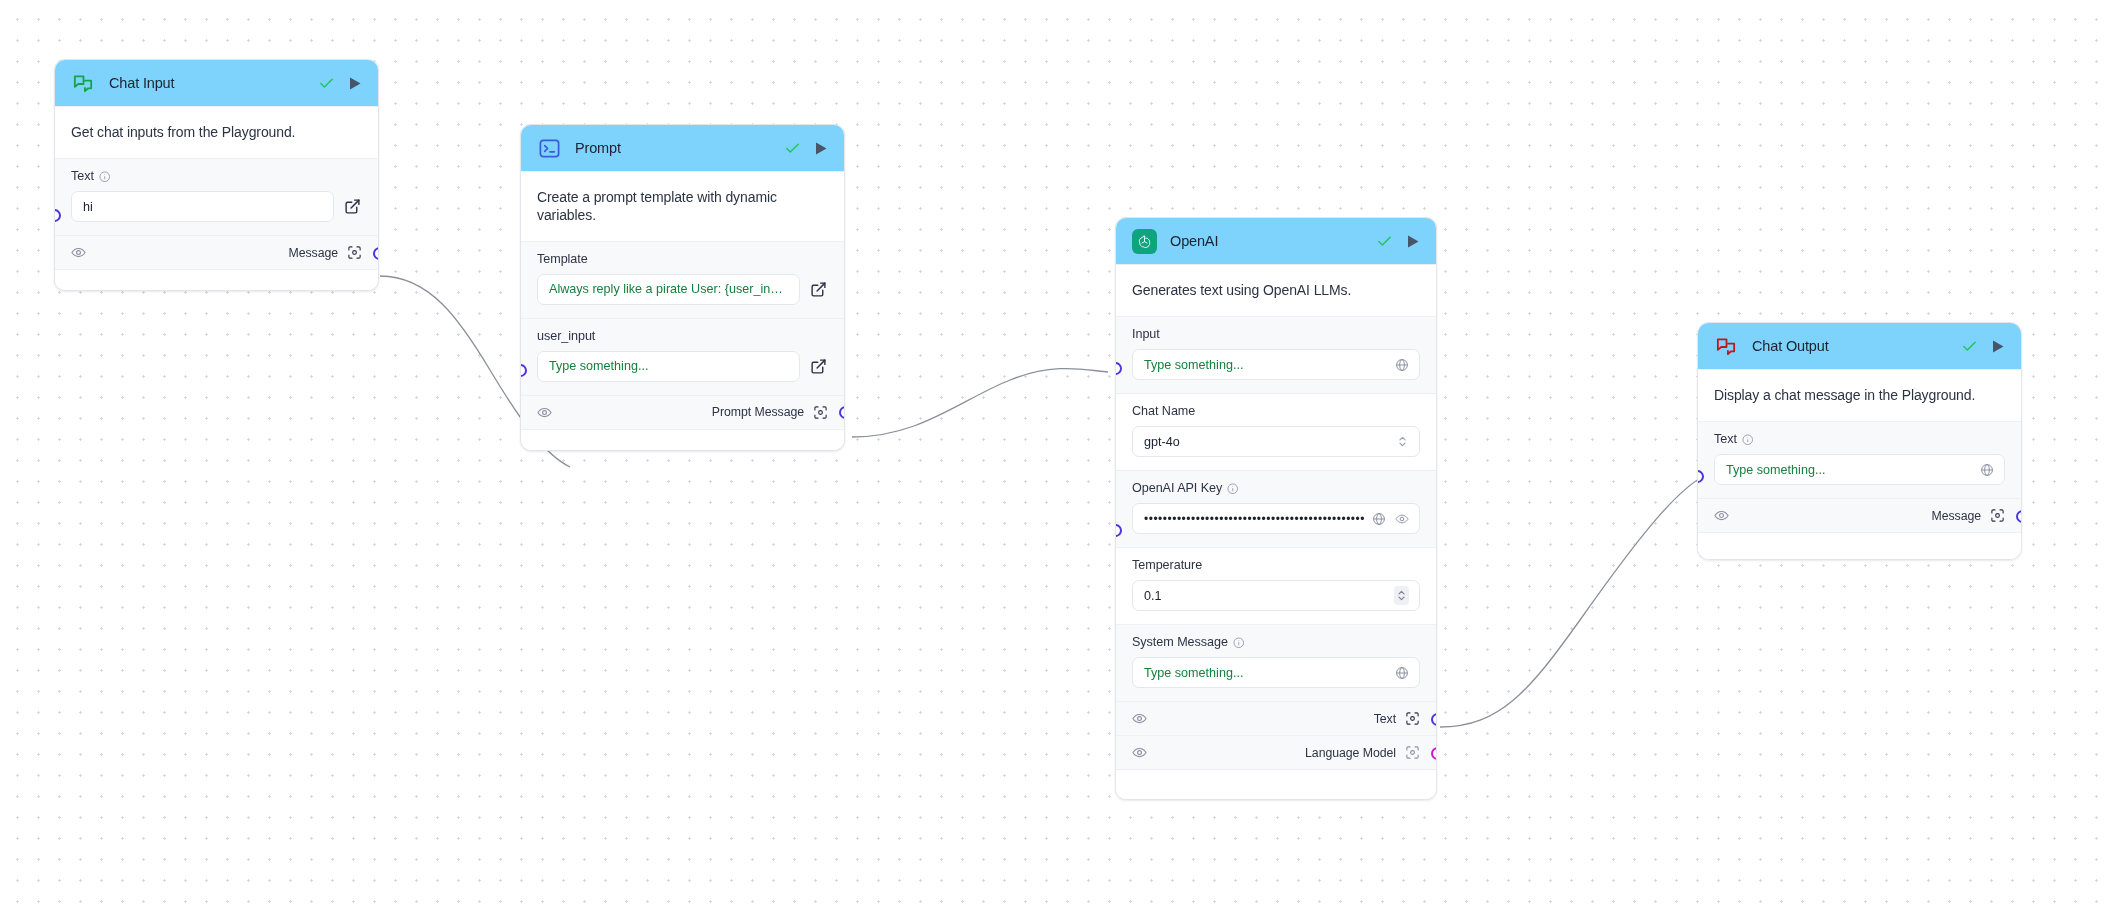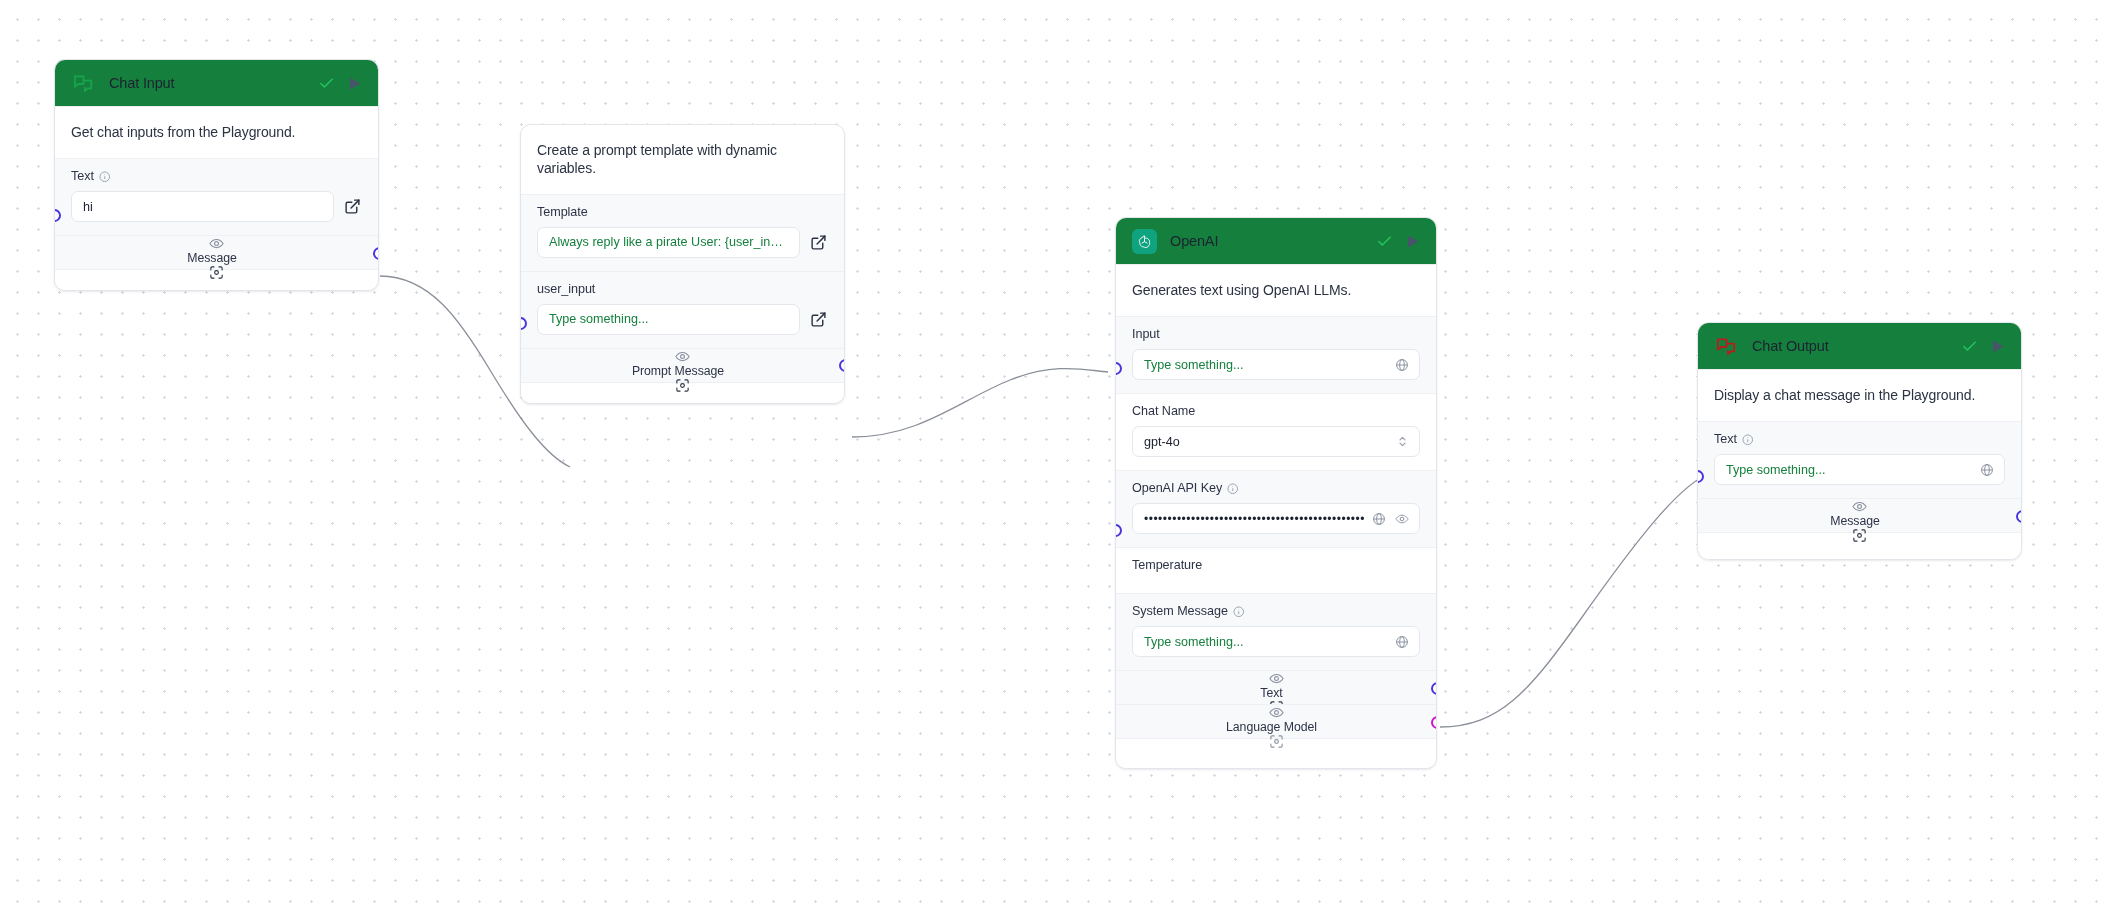--- a/index.html
+++ b/index.html
@@ -31,7 +31,7 @@
     display: flex; align-items: center;
     height: 47px;
     padding: 0 16px;
-    background: #15803d;
+    background: #7dd3fc;
     border-bottom: 1px solid #eceef2;
   }
   .node-icon { width: 25px; height: 25px; flex: 0 0 25px; display: flex; align-items: center; justify-content: center; }

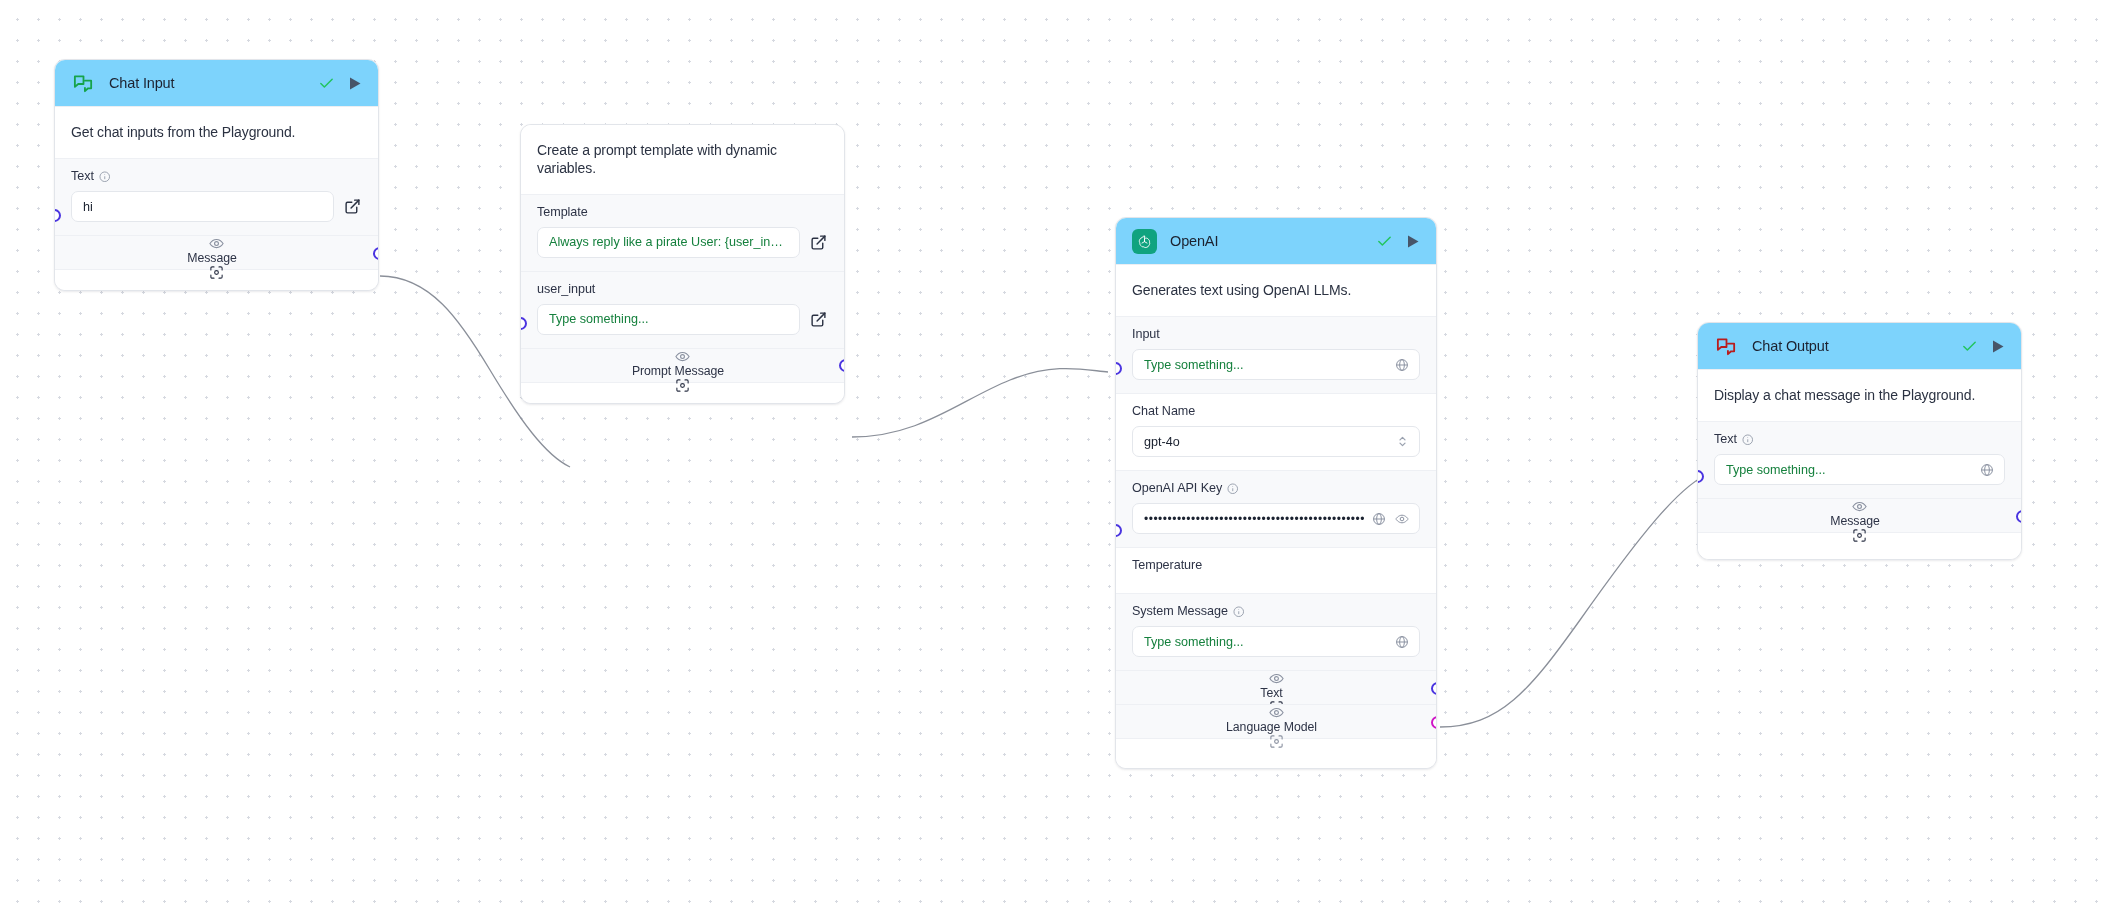--- a/index.html
+++ b/index.html
@@ -202,6 +202,27 @@
   </div>
 
   <div class="node" style="left:520px; top:124px; width:325px;">
+    <div class="node-header">
+      <span class="node-icon">
+        <svg class="i" width="23" height="23" viewBox="0 0 24 24" fill="none" stroke="#3b5bdb" stroke-width="1.8" stroke-linecap="round" stroke-linejoin="round">
+          <rect x="2.5" y="3.5" width="19" height="17" rx="3"></rect>
+          <polyline points="7 9 10 12 7 15"></polyline>
+          <line x1="12.5" y1="15.5" x2="17" y2="15.5"></line>
+        </svg>
+      </span>
+      <span class="node-title">Prompt</span>
+      <span class="hdr-spacer"></span>
+      <span class="hdr-check">
+        <svg class="i" width="17" height="17" viewBox="0 0 24 24" fill="none" stroke="#22c55e" stroke-width="2.1" stroke-linecap="round" stroke-linejoin="round">
+            <polyline points="20 6 9 17 4 12"></polyline>
+          </svg>
+      </span>
+      <span class="hdr-play">
+        <svg class="i" width="14" height="15" viewBox="0 0 14 15">
+            <polygon points="2,1.5 12.5,7.5 2,13.5" fill="#475569"></polygon>
+          </svg>
+      </span>
+    </div>
 
     <div class="node-desc" style="padding-bottom:16px;">Create a prompt template with dynamic variables.</div>
 

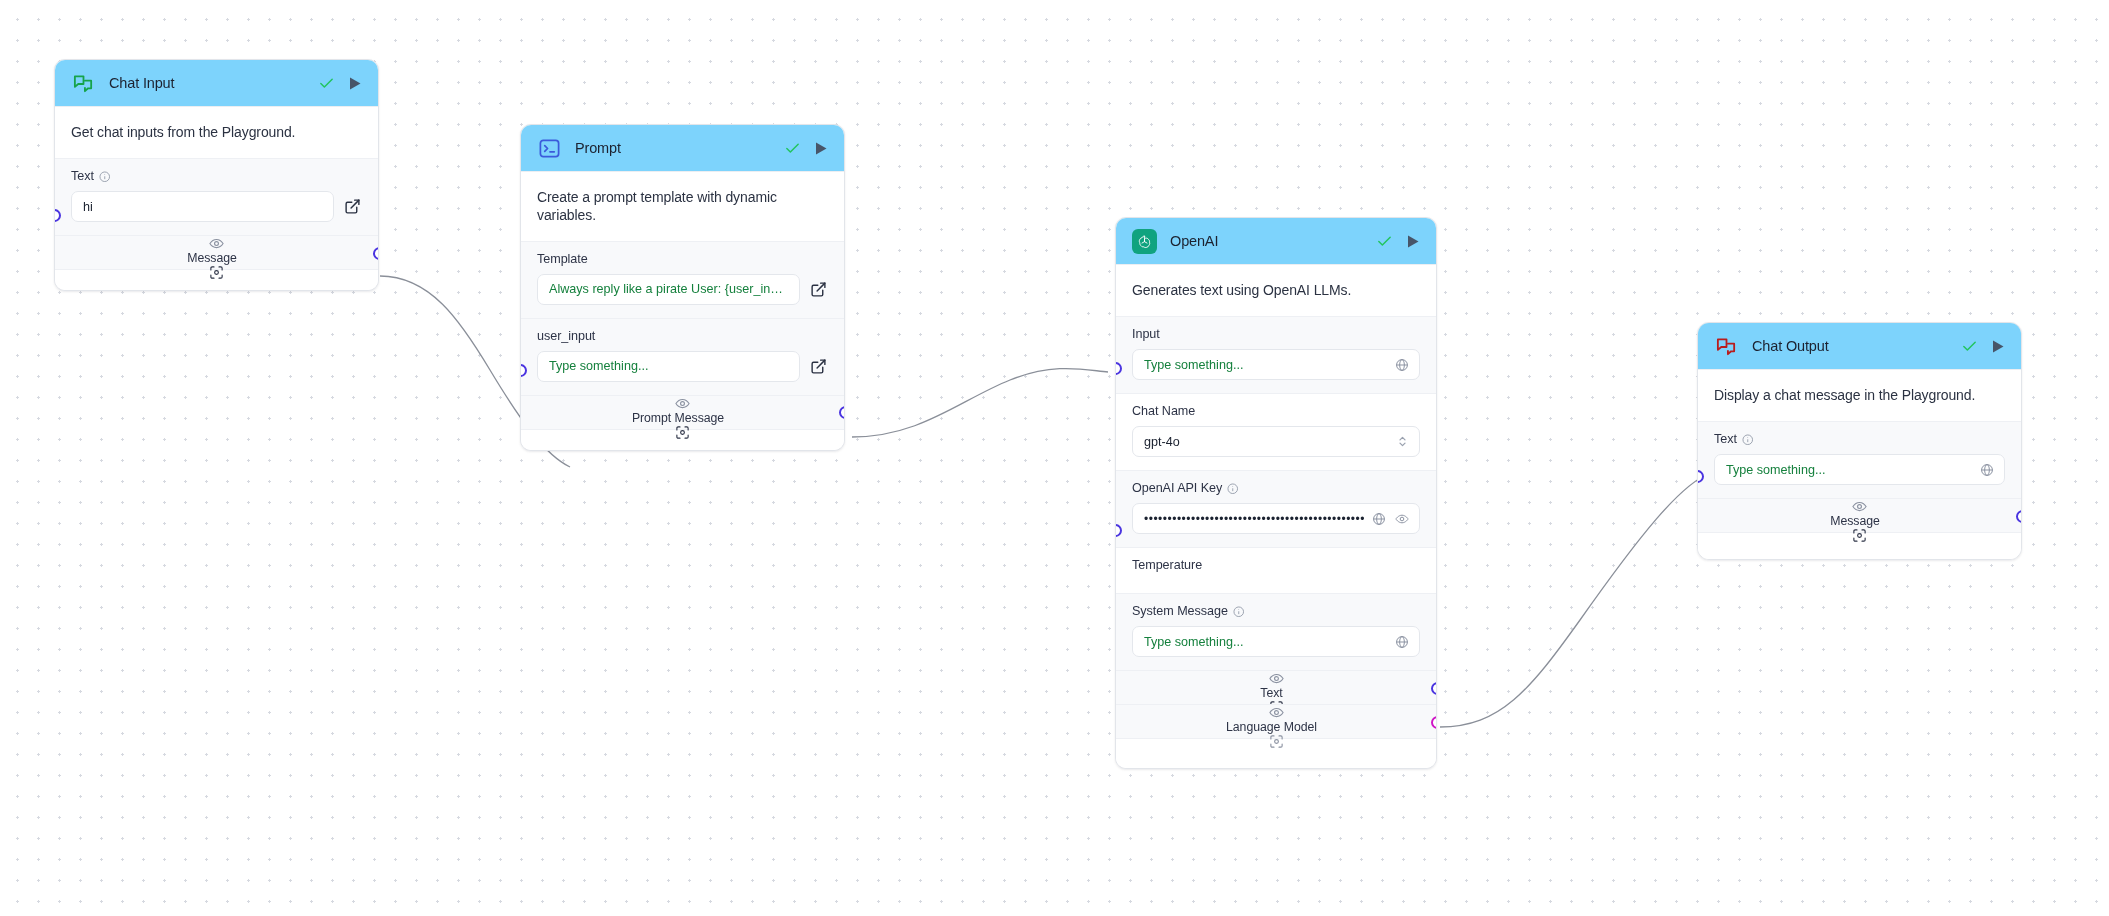--- a/index.html
+++ b/index.html
@@ -97,7 +97,6 @@
     background: #f8f9fb;
     border-top: 1px solid #eef0f4;
     position: relative;
-    flex-direction: column;
   }
   .out-row .eye { flex: 0 0 auto; }
   .out-row .sp { flex: 1 1 auto; }

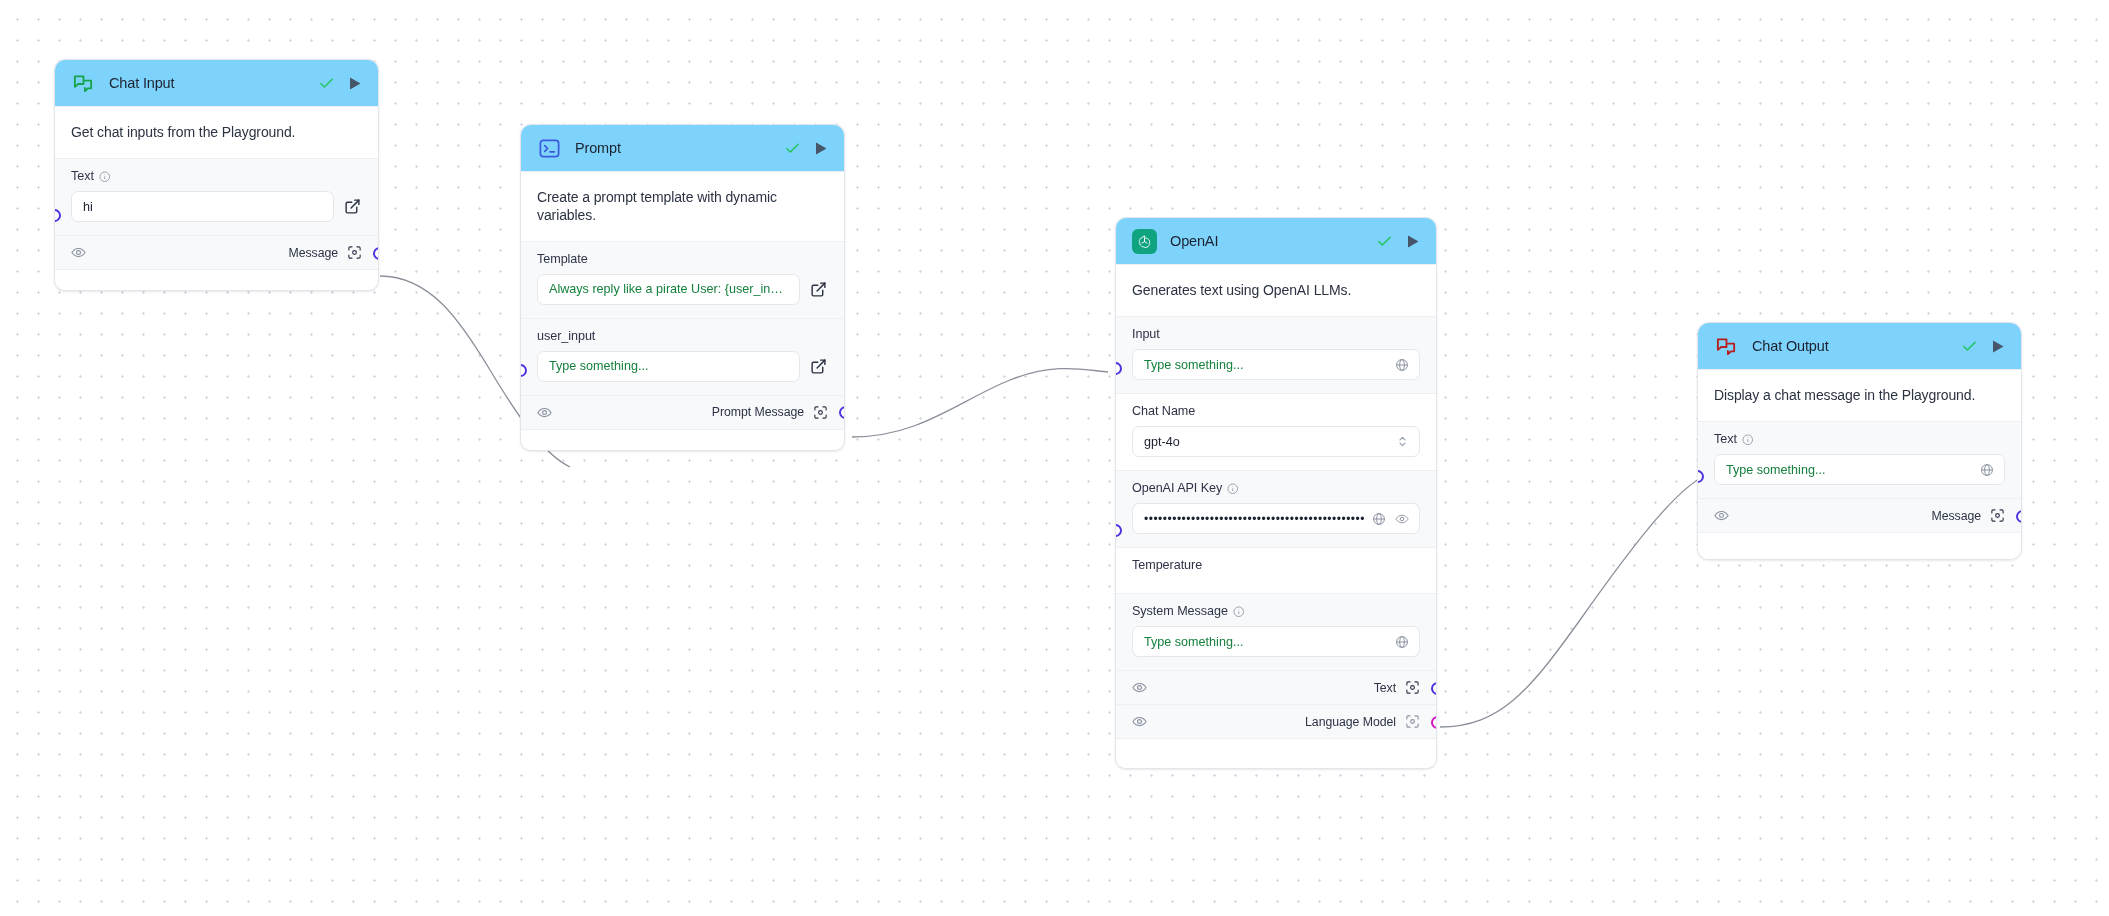--- a/index.html
+++ b/index.html
@@ -380,6 +380,15 @@
       <div class="field-label">
         <span>Temperature</span>
       </div>
+      <div class="inp">
+        <span class="val">0.1</span>
+        <span class="stepper" style="background:#eef0f4; border-radius:4px; width:15px; height:19px;">
+          <svg class="i" width="11" height="15" viewBox="0 0 12 18" fill="none" stroke="#7f869a" stroke-width="1.5" stroke-linecap="round" stroke-linejoin="round">
+              <polyline points="3 7 6 4 9 7"></polyline>
+              <polyline points="3 11 6 14 9 11"></polyline>
+            </svg>
+        </span>
+      </div>
     </div>
 
     <div class="field">

